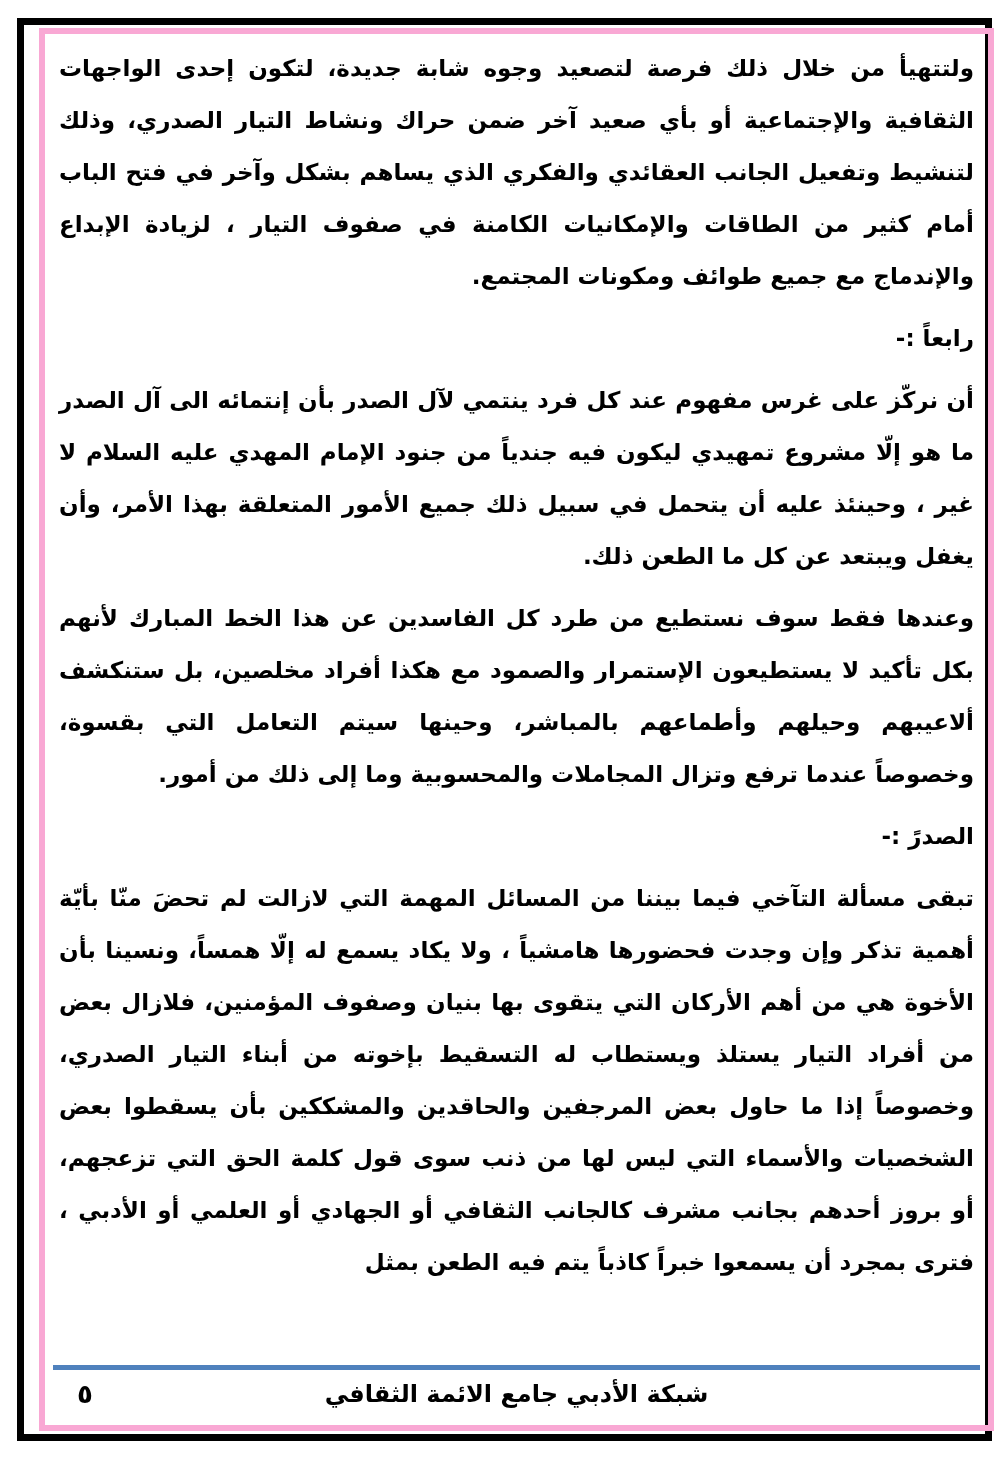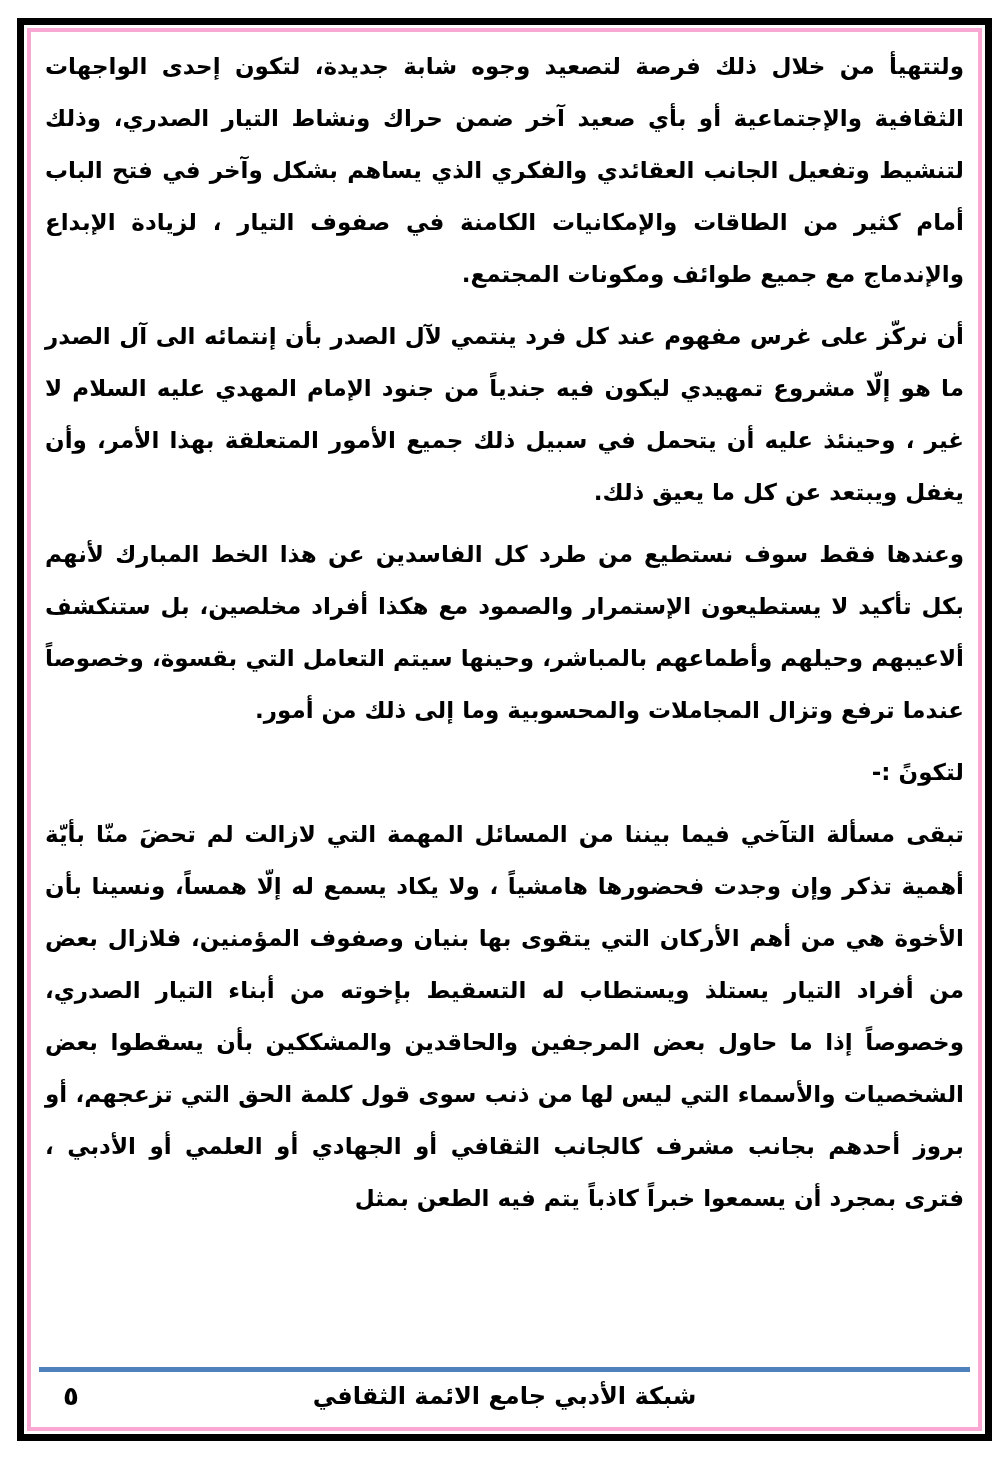--- a/index.html
+++ b/index.html
@@ -29,10 +29,11 @@
   .frame-inner {
     width: 100%;
     height: 100%;
-    border: 4px solid #f9a8d4;
+    border: 6px solid #f9a8d4;
     box-sizing: border-box;
     position: relative;
     overflow: hidden;
+    margin-left: 12px;
   }
   .content {
     position: absolute;

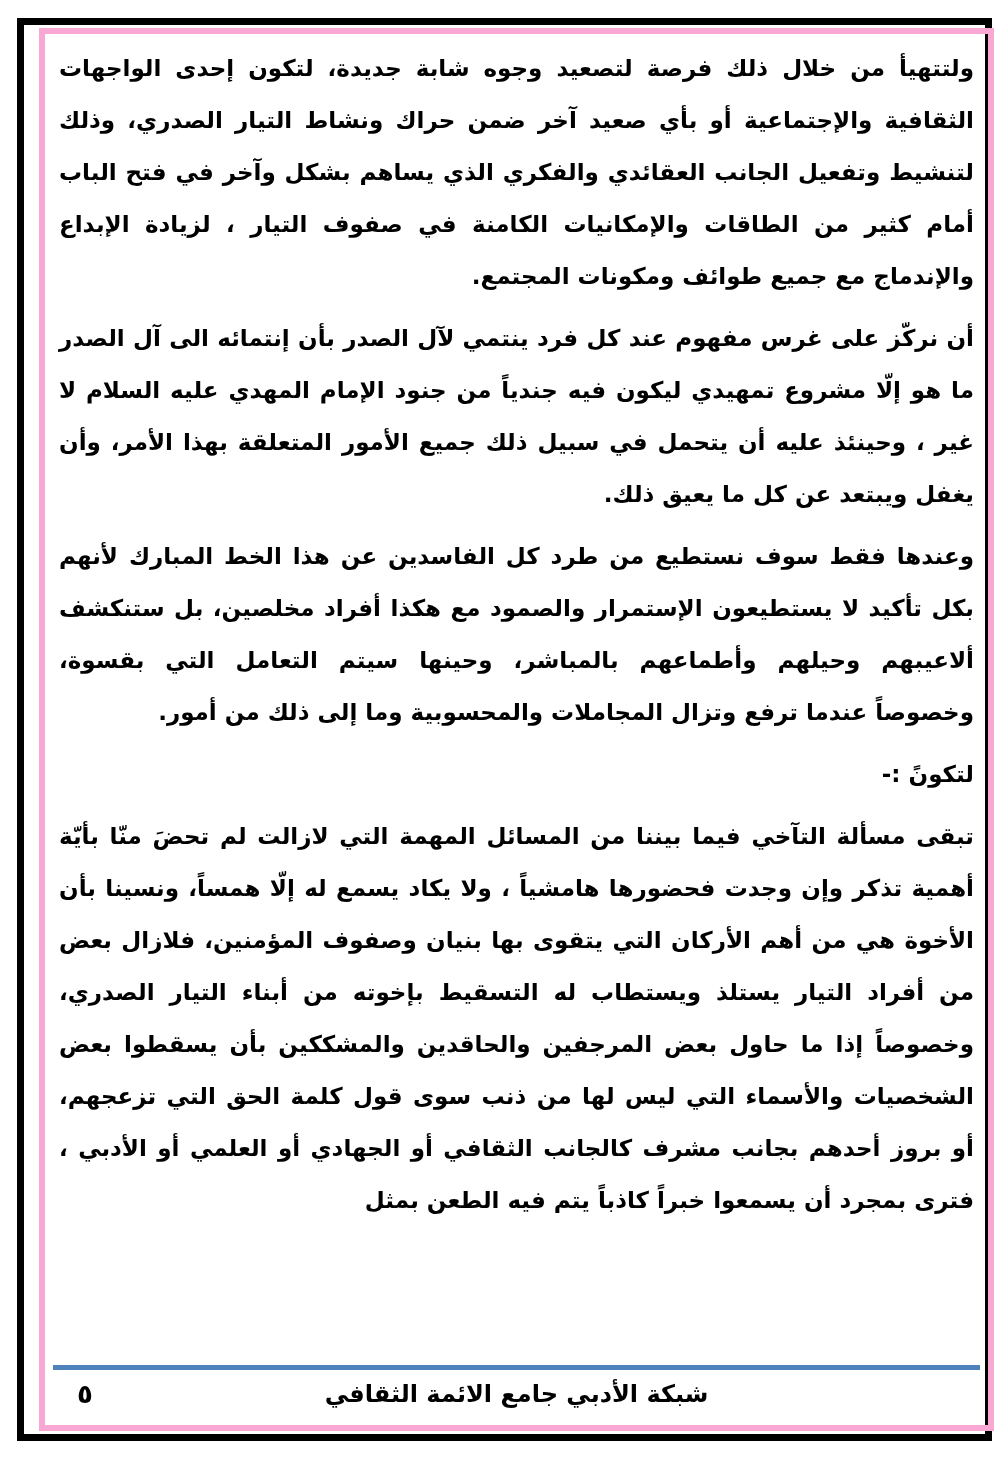--- a/index.html
+++ b/index.html
@@ -96,6 +96,7 @@
     <div class="content">
       <p class="para">ولتتهيأ من خلال ذلك فرصة لتصعيد وجوه شابة جديدة، لتكون إحدى الواجهات الثقافية والإجتماعية أو بأي صعيد آخر ضمن حراك ونشاط التيار الصدري، وذلك لتنشيط وتفعيل الجانب العقائدي والفكري الذي يساهم بشكل وآخر في فتح الباب أمام كثير من الطاقات والإمكانيات الكامنة في صفوف التيار ، لزيادة الإبداع والإندماج مع جميع طوائف ومكونات المجتمع.</p>
 
+      <h2 class="section-heading">رابعاً :-</h2>
 
       <p class="para">أن نركّز على غرس مفهوم عند كل فرد ينتمي لآل الصدر بأن إنتمائه الى آل الصدر ما هو إلّا مشروع تمهيدي ليكون فيه جندياً من جنود الإمام المهدي عليه السلام لا غير ، وحينئذ عليه أن يتحمل في سبيل ذلك جميع الأمور المتعلقة بهذا الأمر، وأن يغفل ويبتعد عن كل ما يعيق ذلك.</p>
 

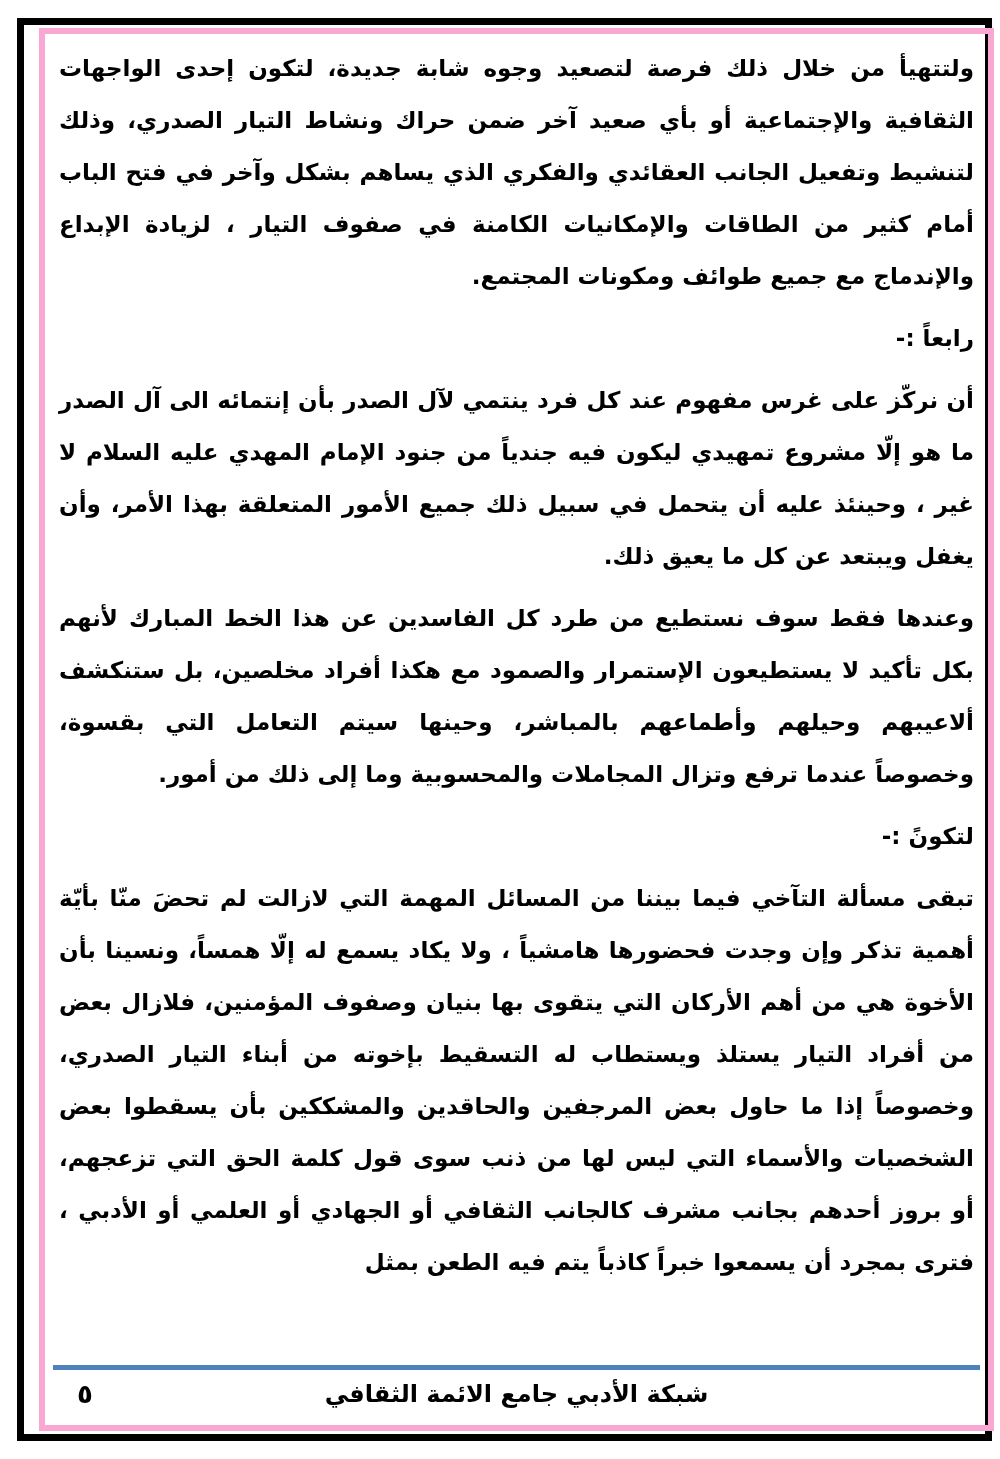--- a/index.html
+++ b/index.html
@@ -98,7 +98,7 @@
 
       <h2 class="section-heading">رابعاً :-</h2>
 
-      <p class="para">أن نركّز على غرس مفهوم عند كل فرد ينتمي لآل الصدر بأن إنتمائه الى آل الصدر ما هو إلّا مشروع تمهيدي ليكون فيه جندياً من جنود الإمام المهدي عليه السلام لا غير ، وحينئذ عليه أن يتحمل في سبيل ذلك جميع الأمور المتعلقة بهذا الأمر، وأن يغفل ويبتعد عن كل ما يعيق ذلك.</p>
+      <p class="para">أن نركّز على غرس مفهوم عند كل فرد ينتمي لآل الصدر بأن إنتمائه الى آل الصدر ما هو إلّا مشروع تمهيدي ليكون فيه جندياً من جنود الإمام المهدي عليه السلام لا غير ، وحينئذ عليه أن يتحمل في سبيل ذلك جميع الأمور المتعلقة بهذا الأمر، وأن يغفل ويبتعد عن كل ما الطعن ذلك.</p>
 
       <p class="para">وعندها فقط سوف نستطيع من طرد كل الفاسدين عن هذا الخط المبارك لأنهم بكل تأكيد لا يستطيعون الإستمرار والصمود مع هكذا أفراد مخلصين، بل ستنكشف ألاعيبهم وحيلهم وأطماعهم بالمباشر، وحينها سيتم التعامل التي بقسوة، وخصوصاً عندما ترفع وتزال المجاملات والمحسوبية وما إلى ذلك من أمور.</p>
 

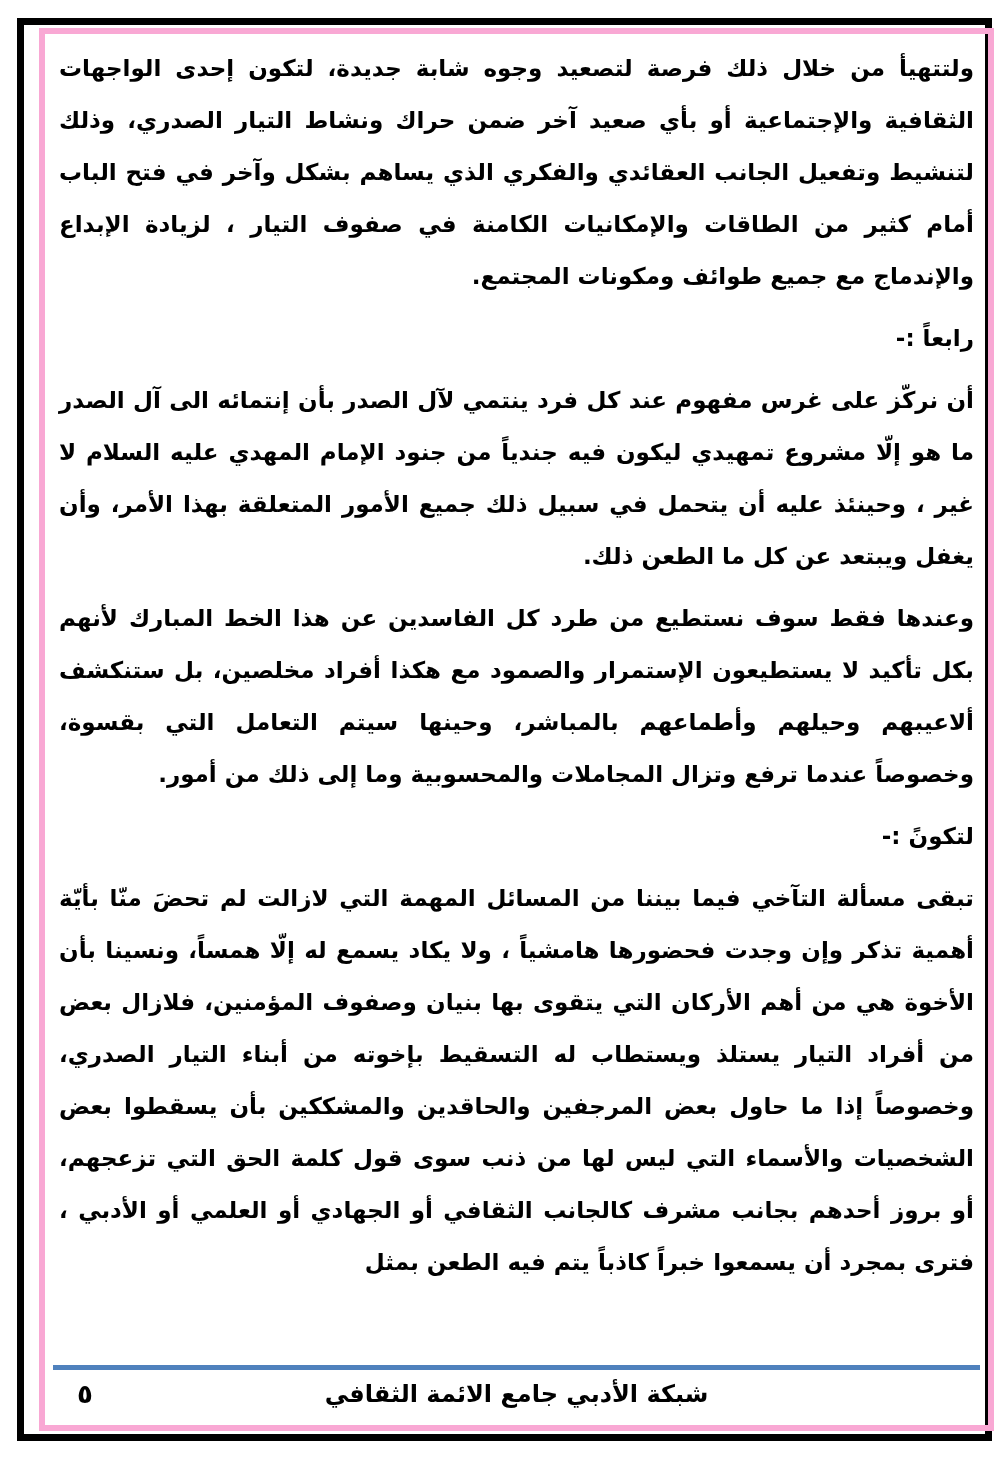--- a/index.html
+++ b/index.html
@@ -102,7 +102,7 @@
 
       <p class="para">وعندها فقط سوف نستطيع من طرد كل الفاسدين عن هذا الخط المبارك لأنهم بكل تأكيد لا يستطيعون الإستمرار والصمود مع هكذا أفراد مخلصين، بل ستنكشف ألاعيبهم وحيلهم وأطماعهم بالمباشر، وحينها سيتم التعامل التي بقسوة، وخصوصاً عندما ترفع وتزال المجاملات والمحسوبية وما إلى ذلك من أمور.</p>
 
-      <h2 class="section-heading">لتكونً :-</h2>
+      <h2 class="section-heading">الصدرً :-</h2>
 
       <p class="para">تبقى مسألة التآخي فيما بيننا من المسائل المهمة التي لازالت لم تحضَ منّا بأيّة أهمية تذكر وإن وجدت فحضورها هامشياً ، ولا يكاد يسمع له إلّا همساً، ونسينا بأن الأخوة هي من أهم الأركان التي يتقوى بها بنيان وصفوف المؤمنين، فلازال بعض من أفراد التيار يستلذ ويستطاب له التسقيط بإخوته من أبناء التيار الصدري، وخصوصاً إذا ما حاول بعض المرجفين والحاقدين والمشككين بأن يسقطوا بعض الشخصيات والأسماء التي ليس لها من ذنب سوى قول كلمة الحق التي تزعجهم، أو بروز أحدهم بجانب مشرف كالجانب الثقافي أو الجهادي أو العلمي أو الأدبي ، فترى بمجرد أن يسمعوا خبراً كاذباً يتم فيه الطعن بمثل</p>
     </div>

